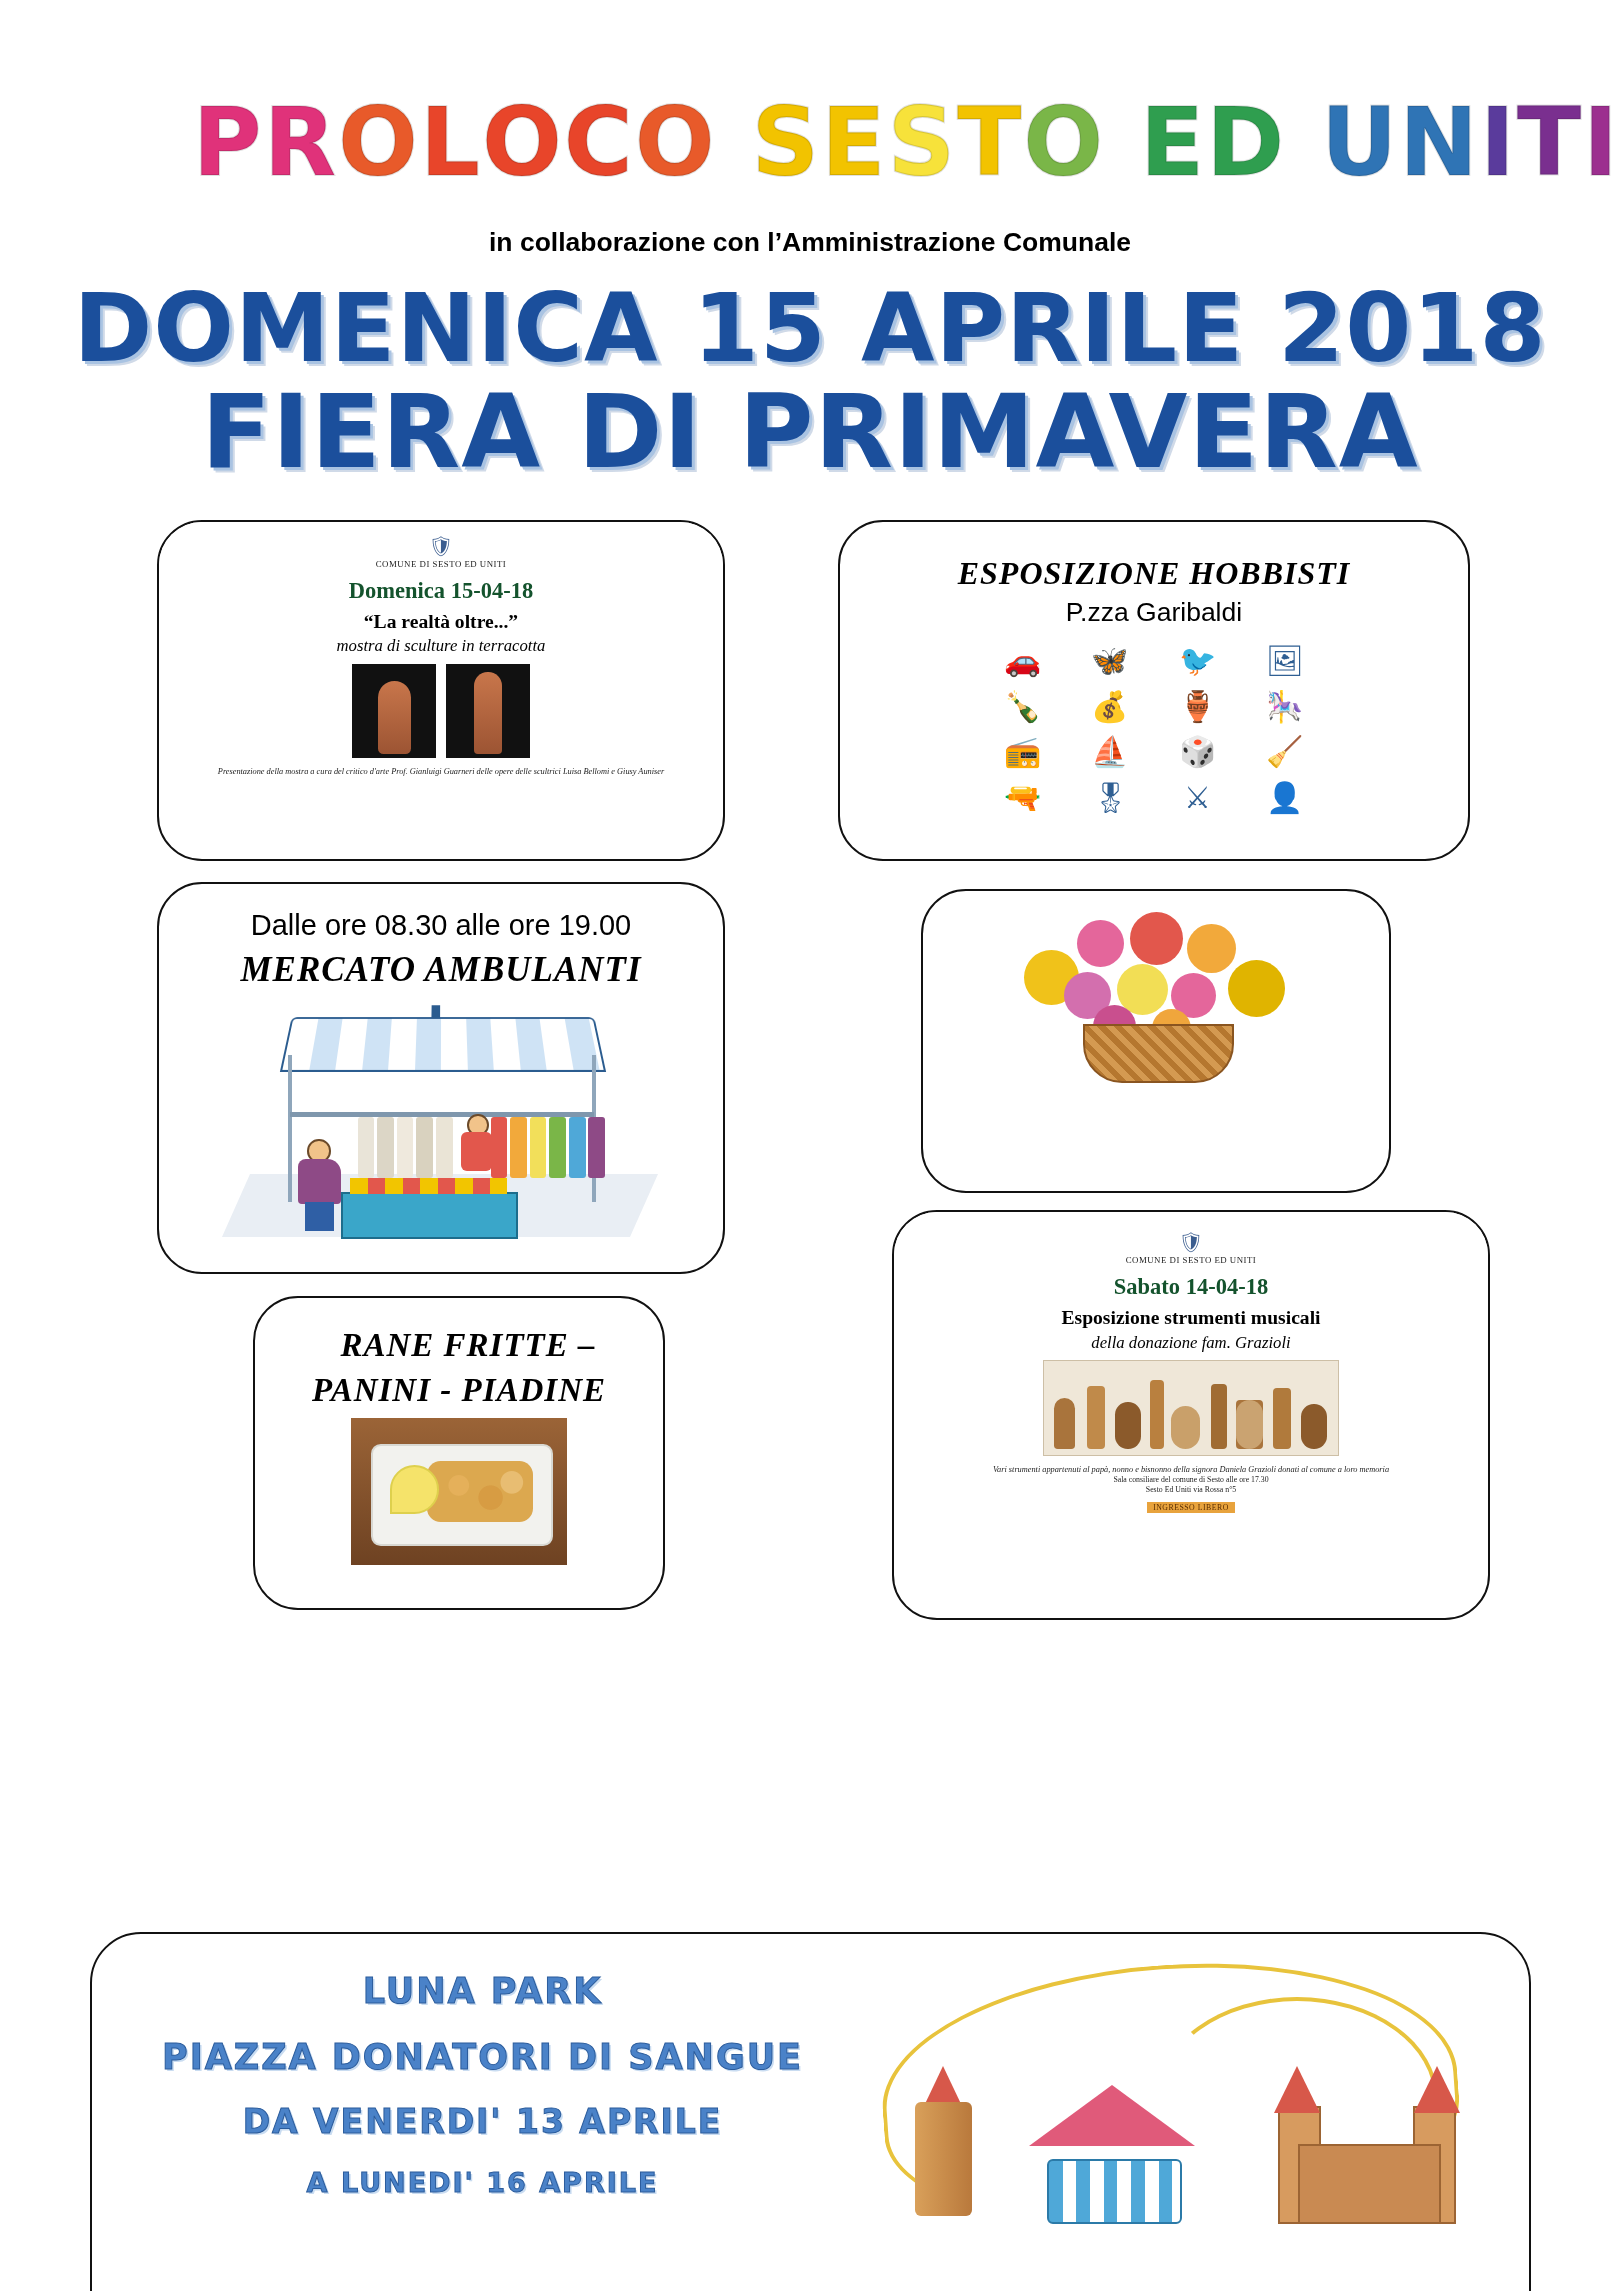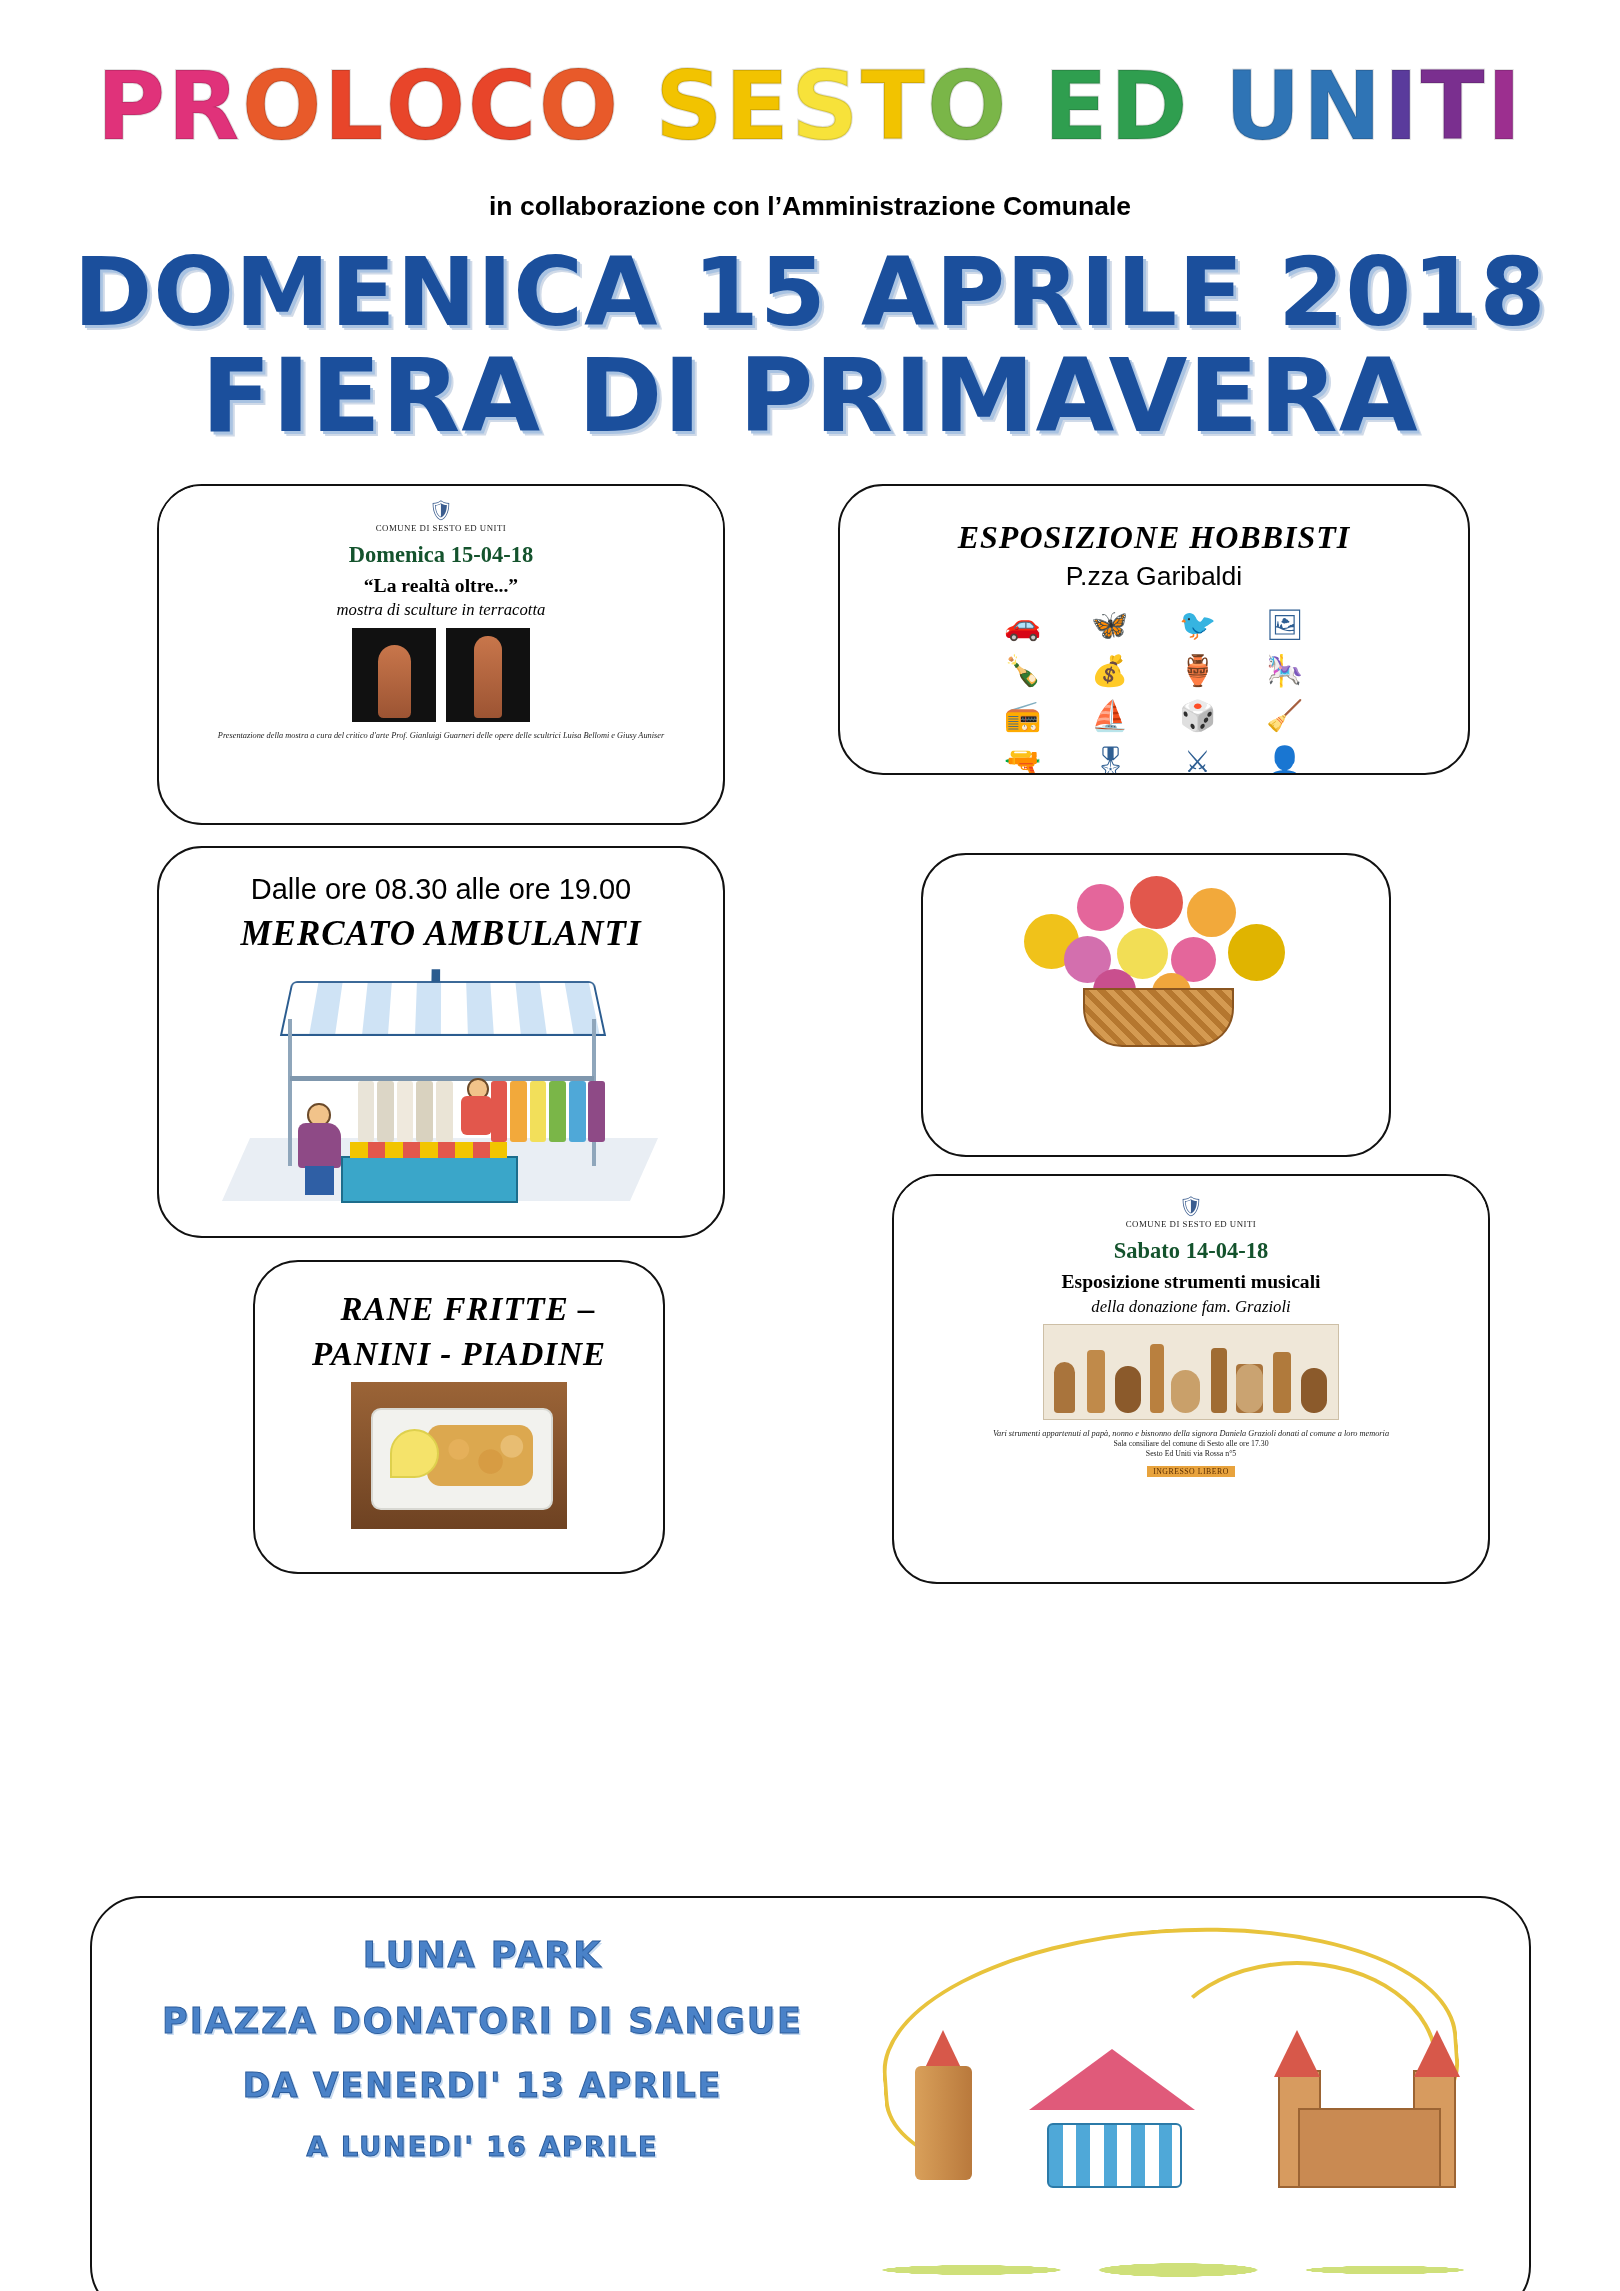--- a/index.html
+++ b/index.html
@@ -24,8 +24,8 @@
 
   
   .title-main {
-    text-align: center;
-    margin-top: 60px;
+    text-align: right;
+    margin-top: 96px;
     font-family: "DejaVu Sans", sans-serif;
     font-weight: bold;
     font-size: 94px;

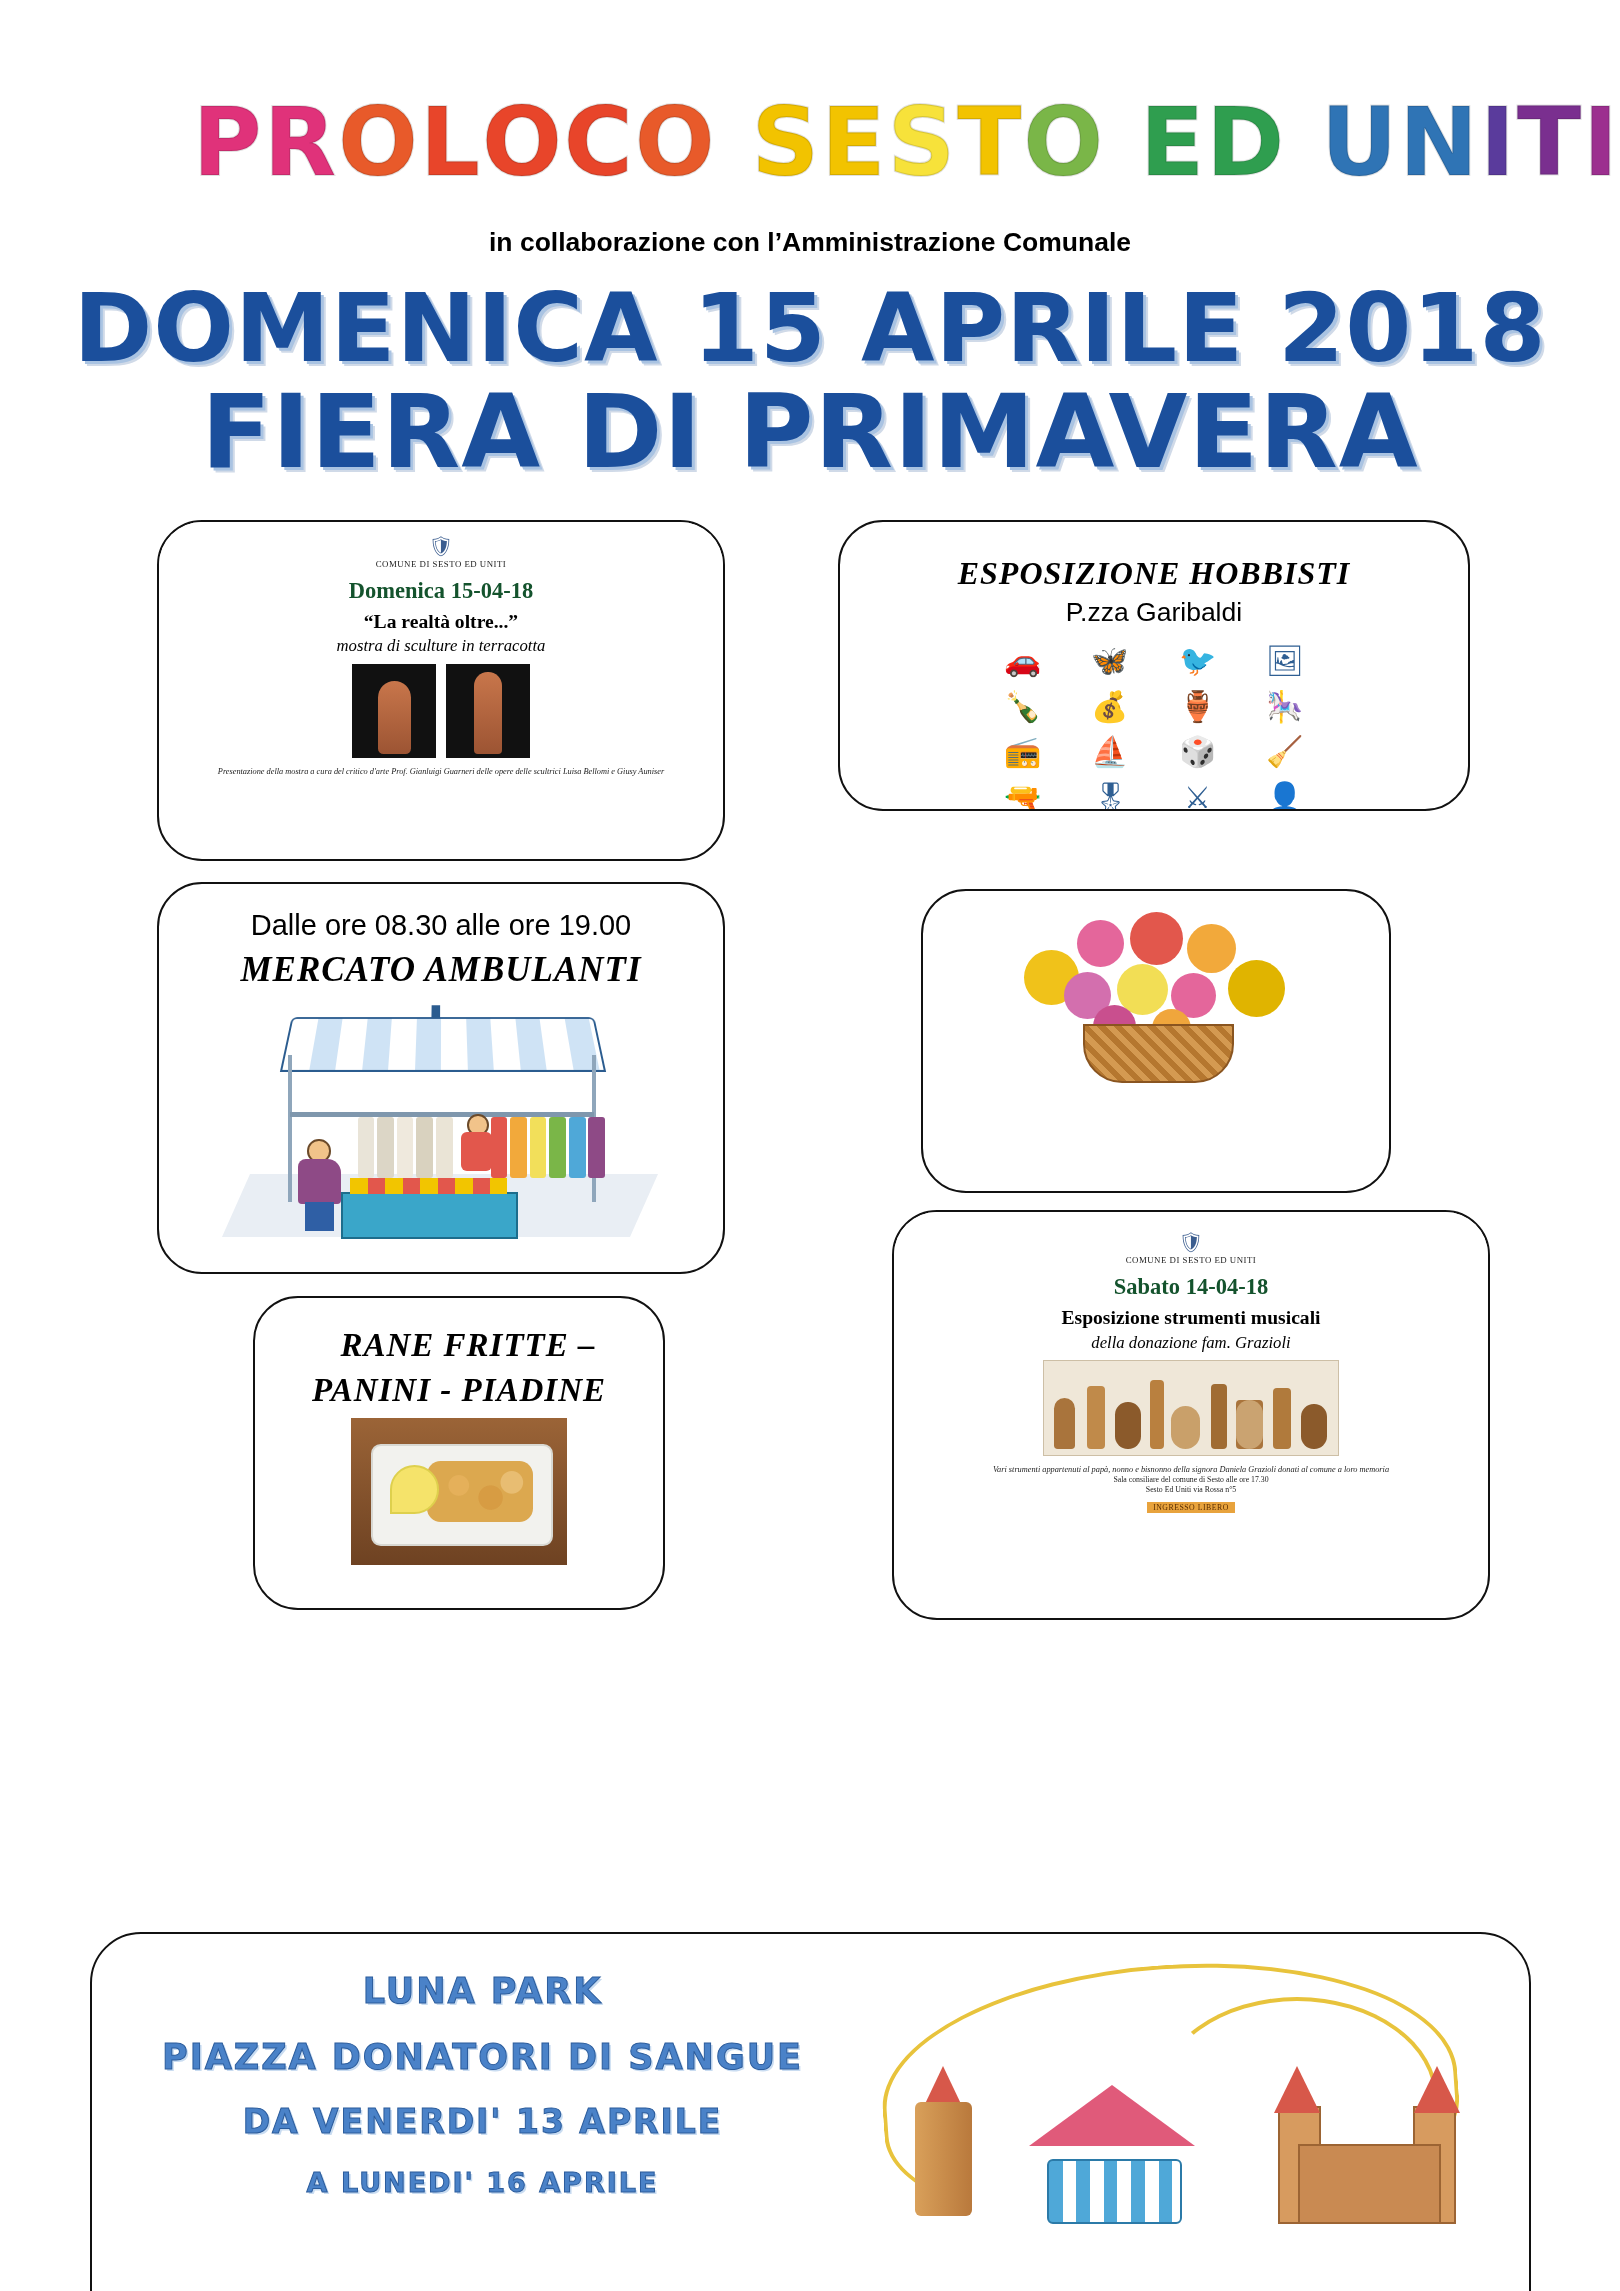--- a/index.html
+++ b/index.html
@@ -610,7 +610,7 @@
       </div>
     </div>
 
-    <div class="card" style="left:838px; top:7.8px; width:632px; height:291px;">
+    <div class="card" style="left:838px; top:7.8px; width:632px; height:341px;">
       <div class="card-title" style="margin-top:33px;">ESPOSIZIONE HOBBISTI</div>
       <div class="card-sub">P.zza Garibaldi</div>
       <div class="icon-grid">

